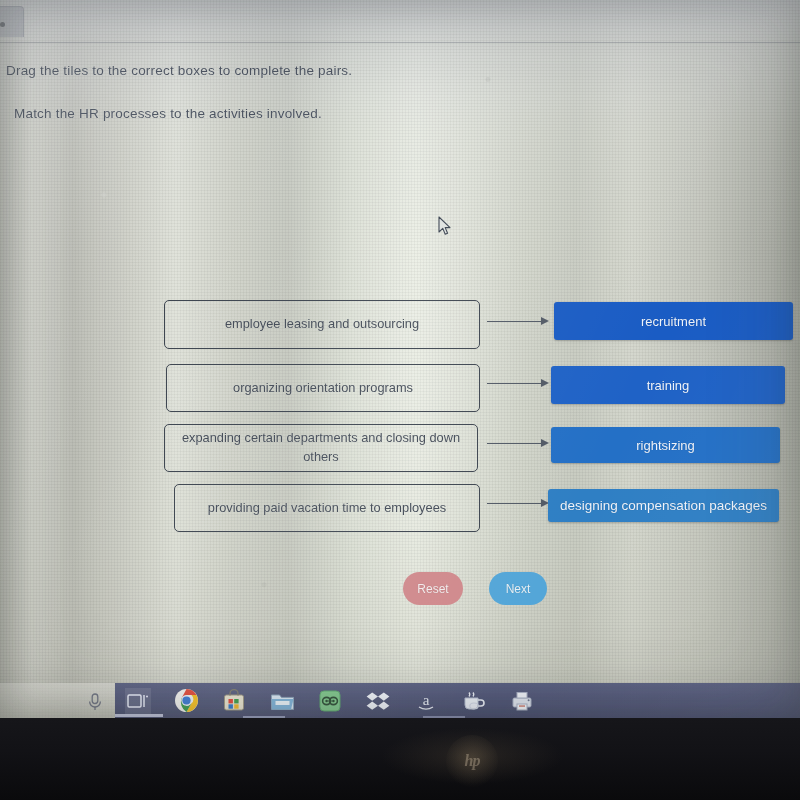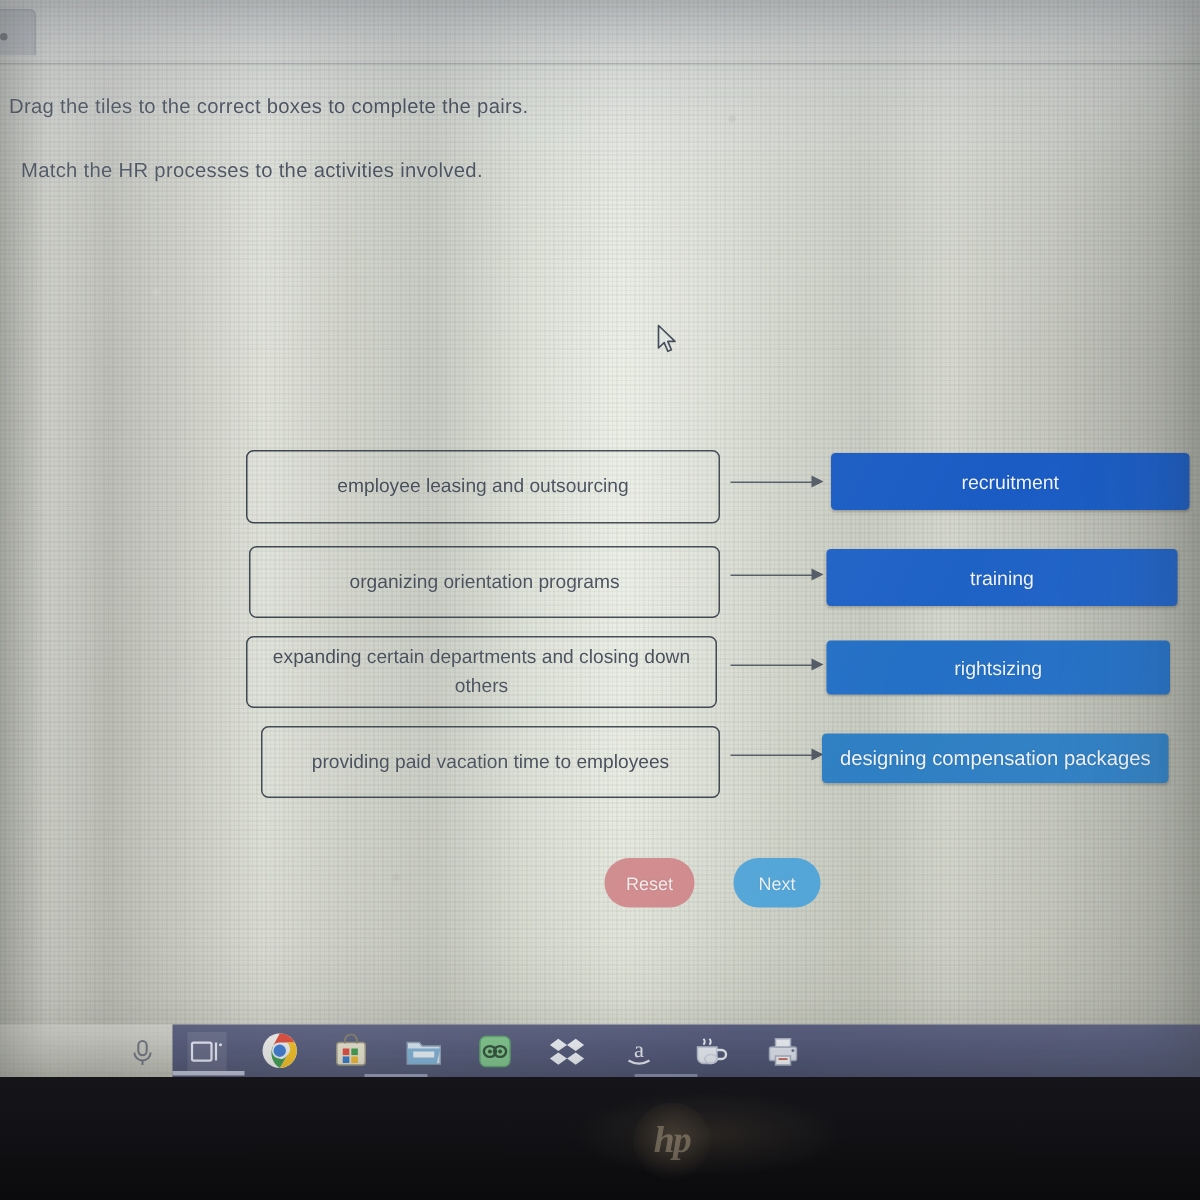--- a/index.html
+++ b/index.html
@@ -34,7 +34,7 @@
   }
   #hp-logo {
     position: absolute;
-    left: 422px; top: 735px;
+    left: 446px; top: 735px;
     width: 52px; height: 52px;
     border-radius: 50%;
     background: radial-gradient(circle at 50% 45%, rgba(120,104,80,.38), rgba(40,36,30,.05) 72%);
@@ -42,7 +42,7 @@
     color: rgba(190,175,150,.42);
     font-style: italic;
     font-weight: 700;
-    font-size: 25px;
+    font-size: 16px;
     letter-spacing: -1px;
     font-family: "Liberation Serif", serif;
     text-align: right;

